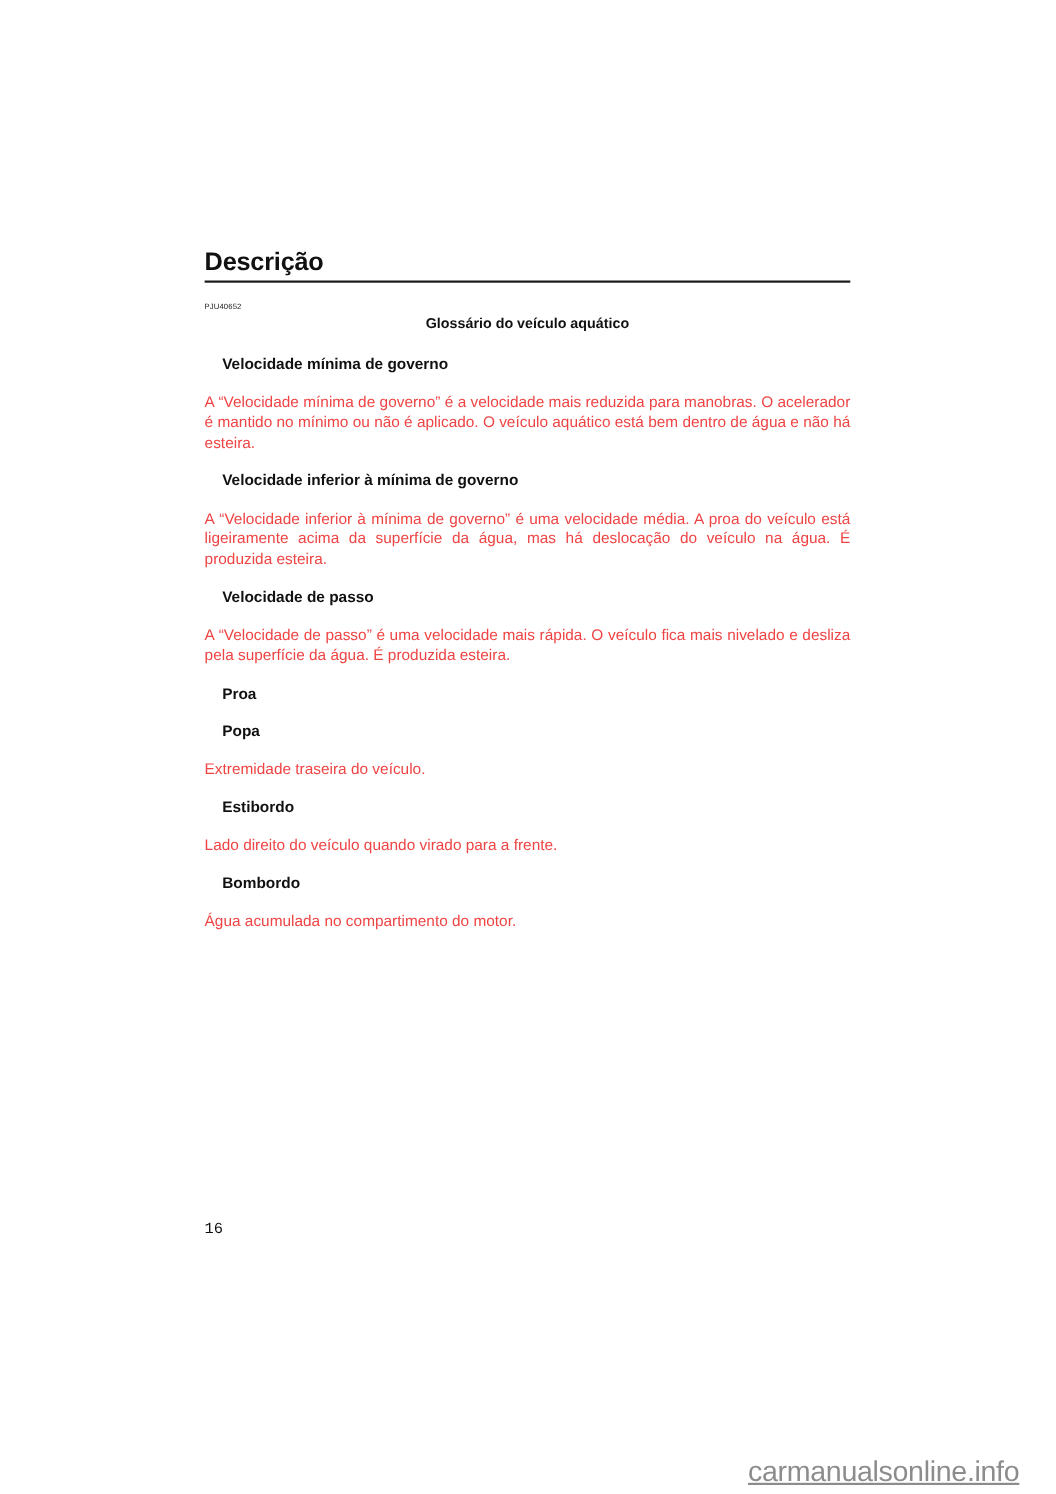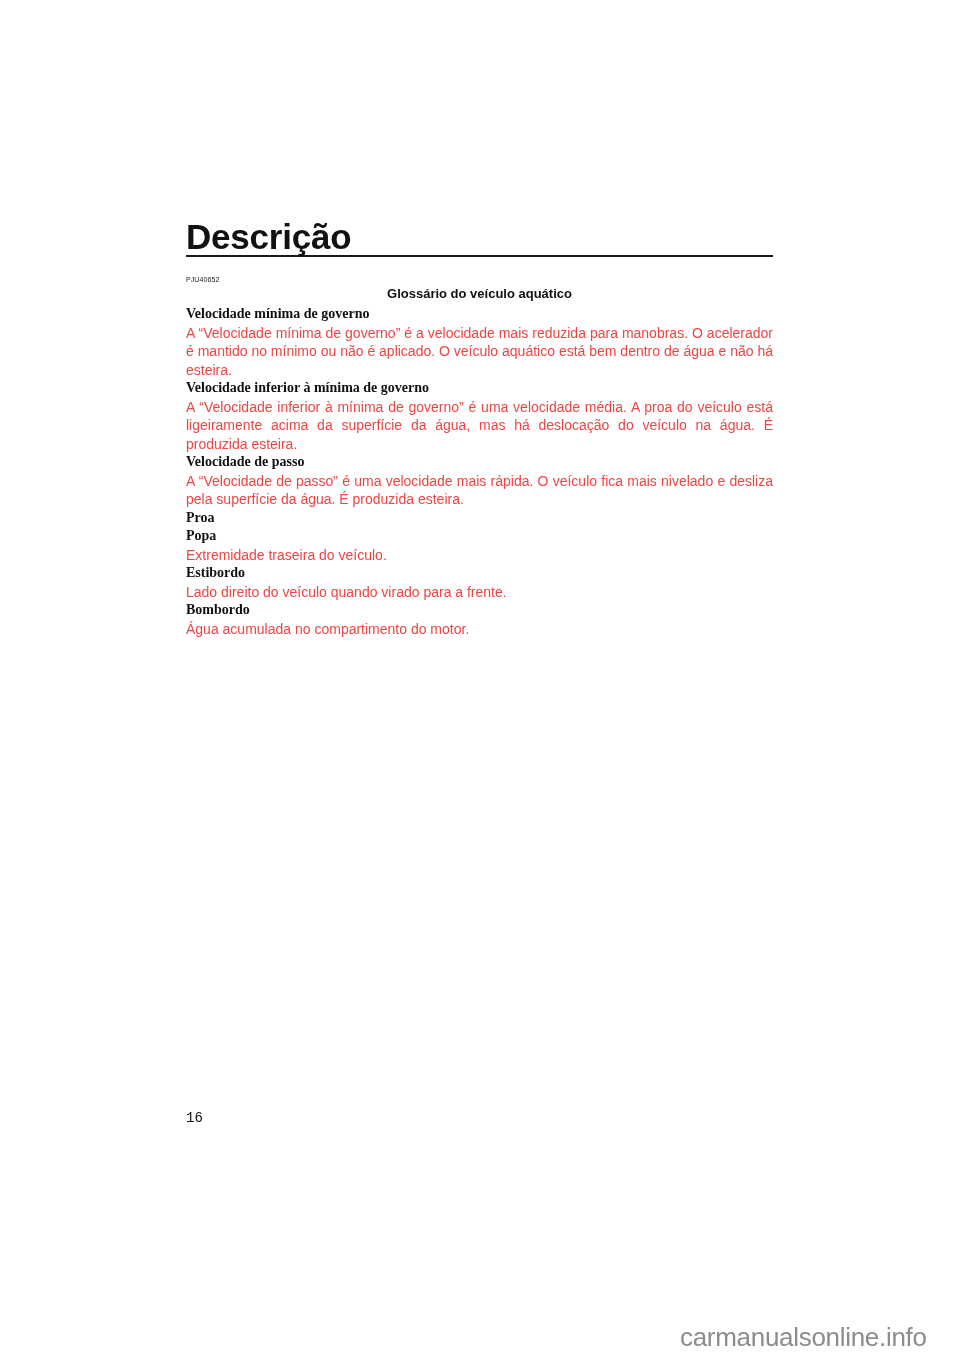--- a/index.html
+++ b/index.html
@@ -25,7 +25,7 @@
     }
     .page-header h1 {
       margin: 0;
-      font-size: 35px;
+      font-size: 23px;
       font-weight: bold;
       line-height: 30px;
       letter-spacing: -0.2px;

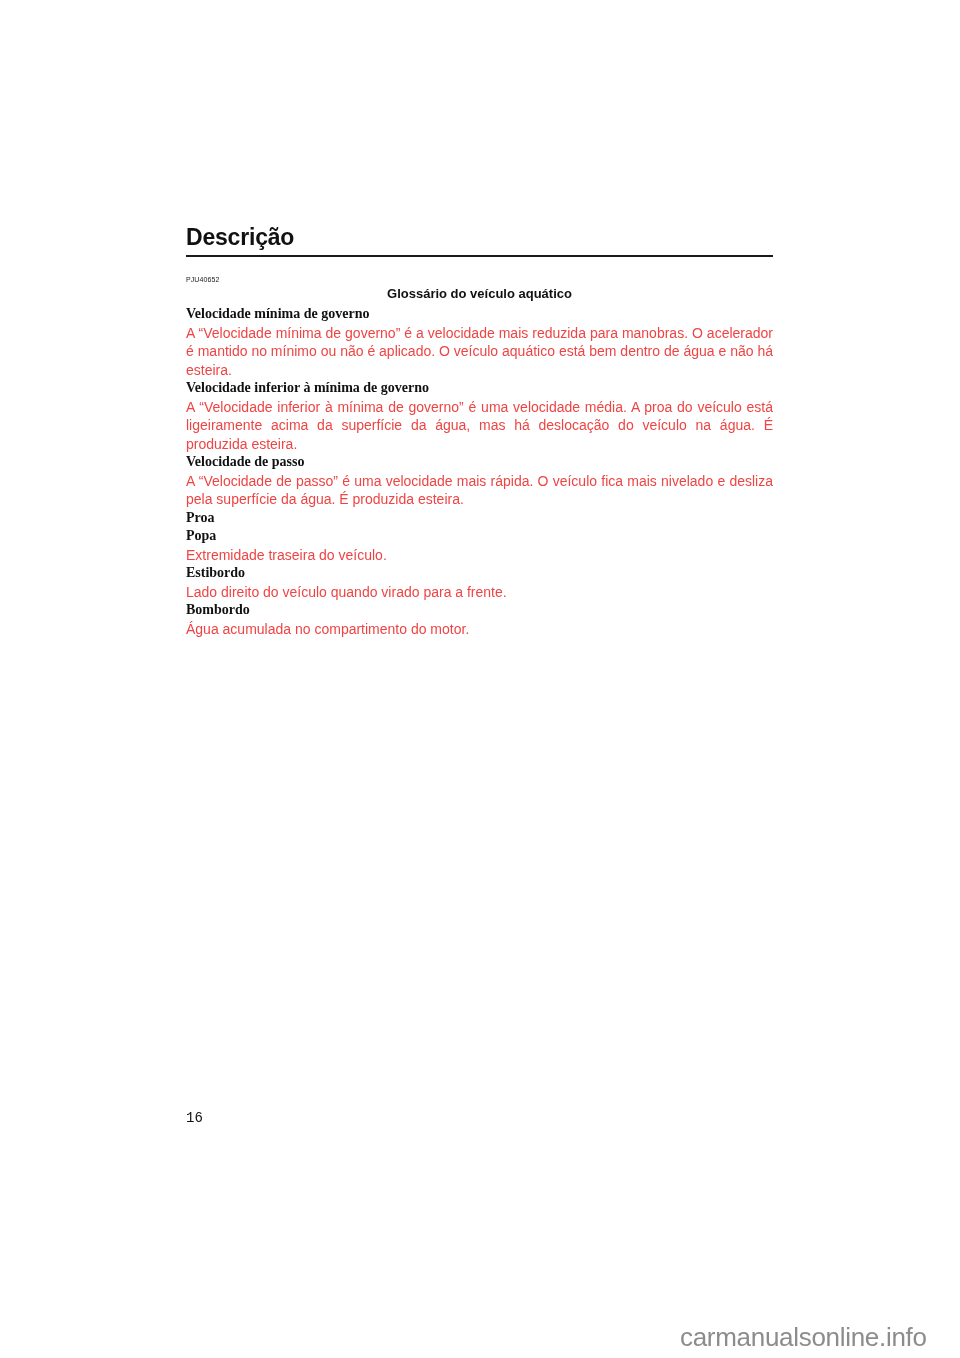--- a/index.html
+++ b/index.html
@@ -60,9 +60,8 @@
     }
     .term {
       font-weight: bold;
-      margin: 0;
+      margin: 16px;
       color: #111;
-      font-family: Liberation Serif, serif;
     }
     .definition {
       margin: 0;

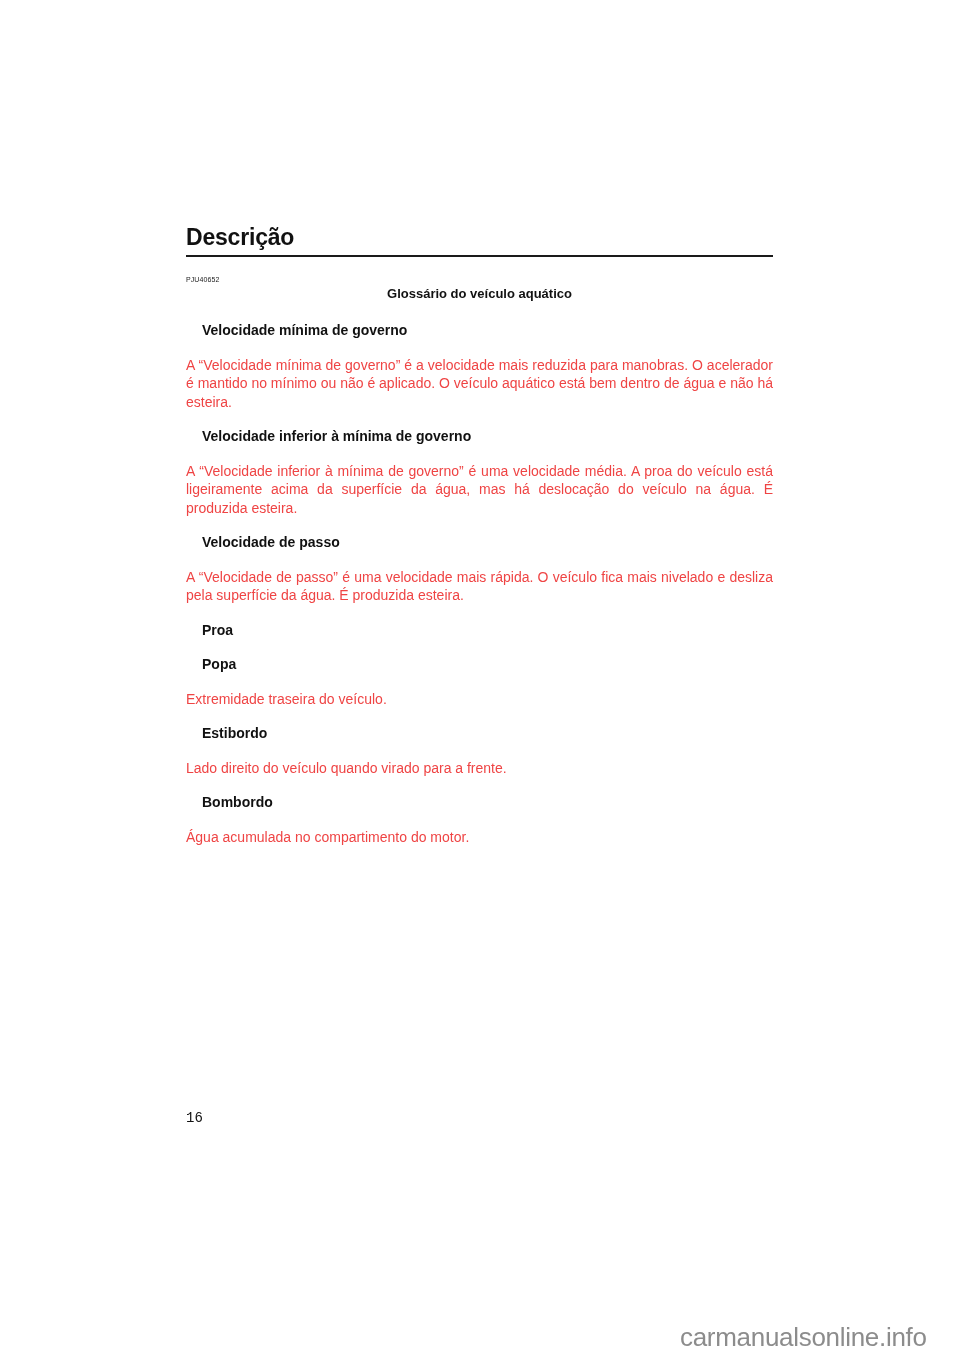--- a/index.html
+++ b/index.html
@@ -83,6 +83,7 @@
       font-size: 26px;
       color: #8c8c8c;
       letter-spacing: -0.3px;
+      text-decoration: underline;
     }
   </style>
 </head>

